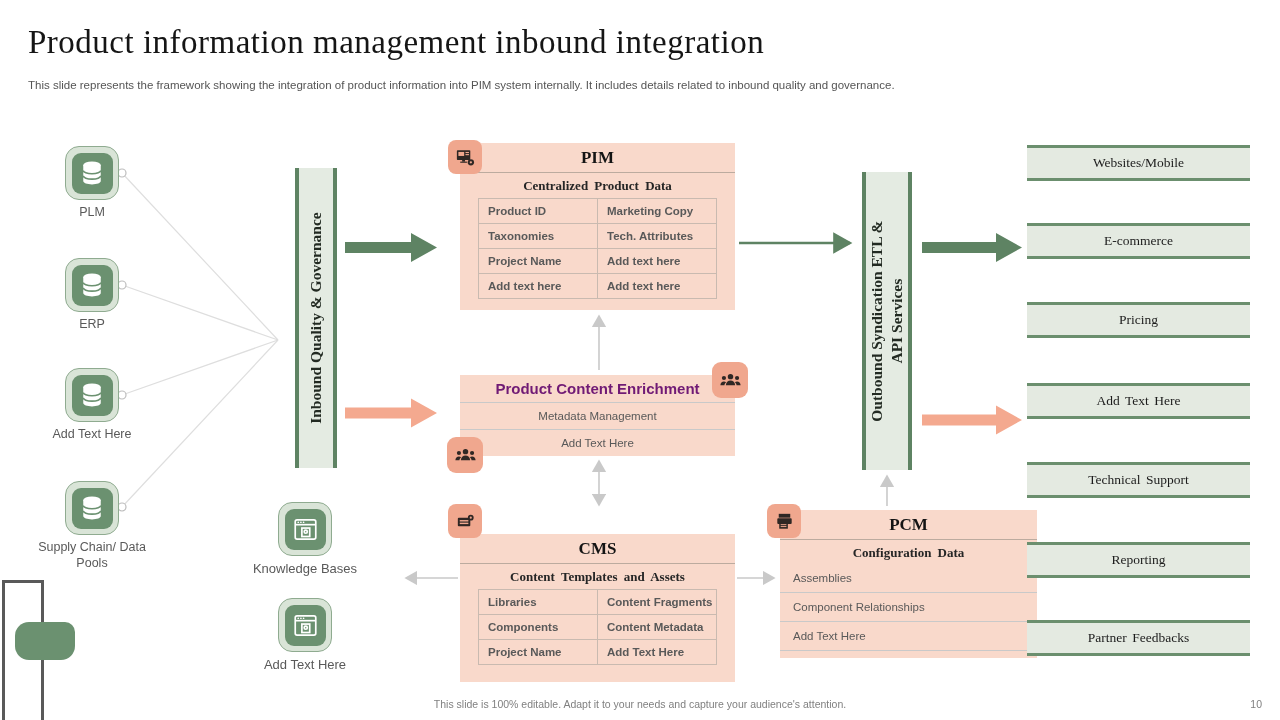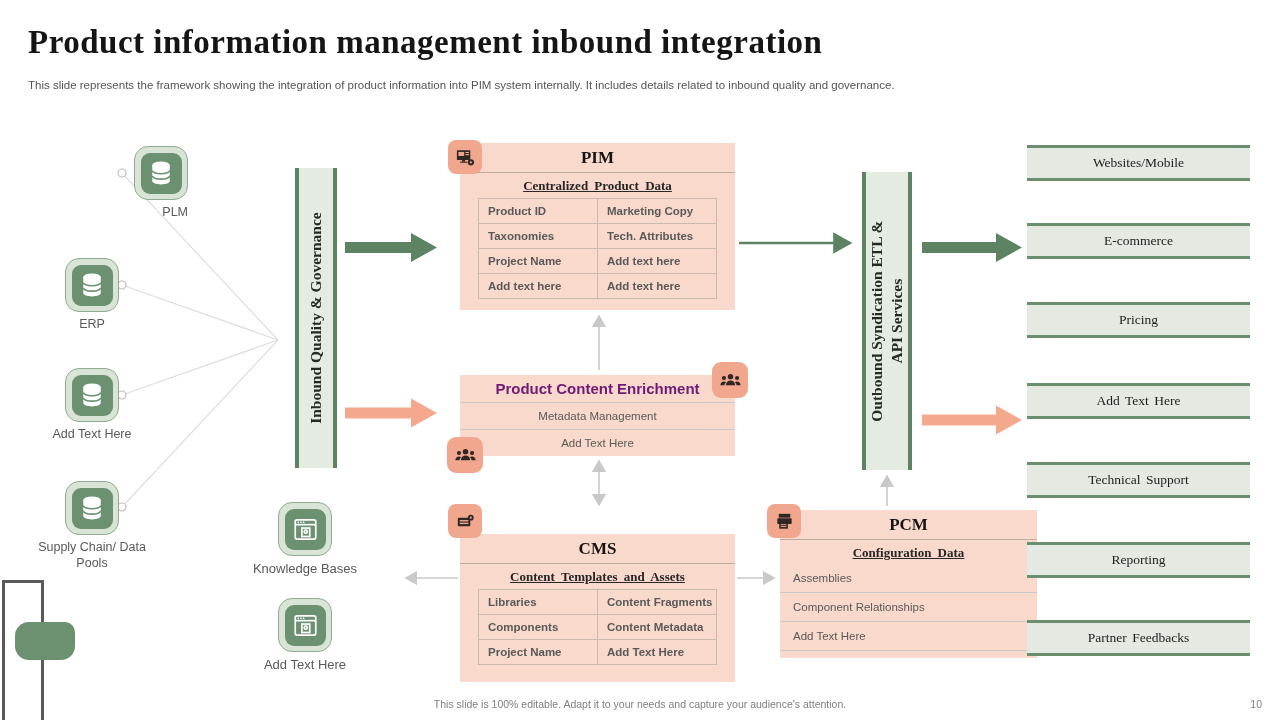--- a/index.html
+++ b/index.html
@@ -8,7 +8,7 @@
   svg.layer{position:absolute;left:0;top:0;z-index:1;}
 
   .title{position:absolute;left:28px;top:24px;width:920px;z-index:3;
-         font-family:"Liberation Serif",serif;font-weight:bold;font-size:33px;color:#151515;letter-spacing:.5px;}
+         font-family:"Liberation Serif",serif;font-weight:normal;font-size:33px;color:#151515;letter-spacing:.5px;}
   .subtitle{position:absolute;left:28px;top:79px;width:940px;z-index:3;font-size:11.5px;color:#555;}
 
   

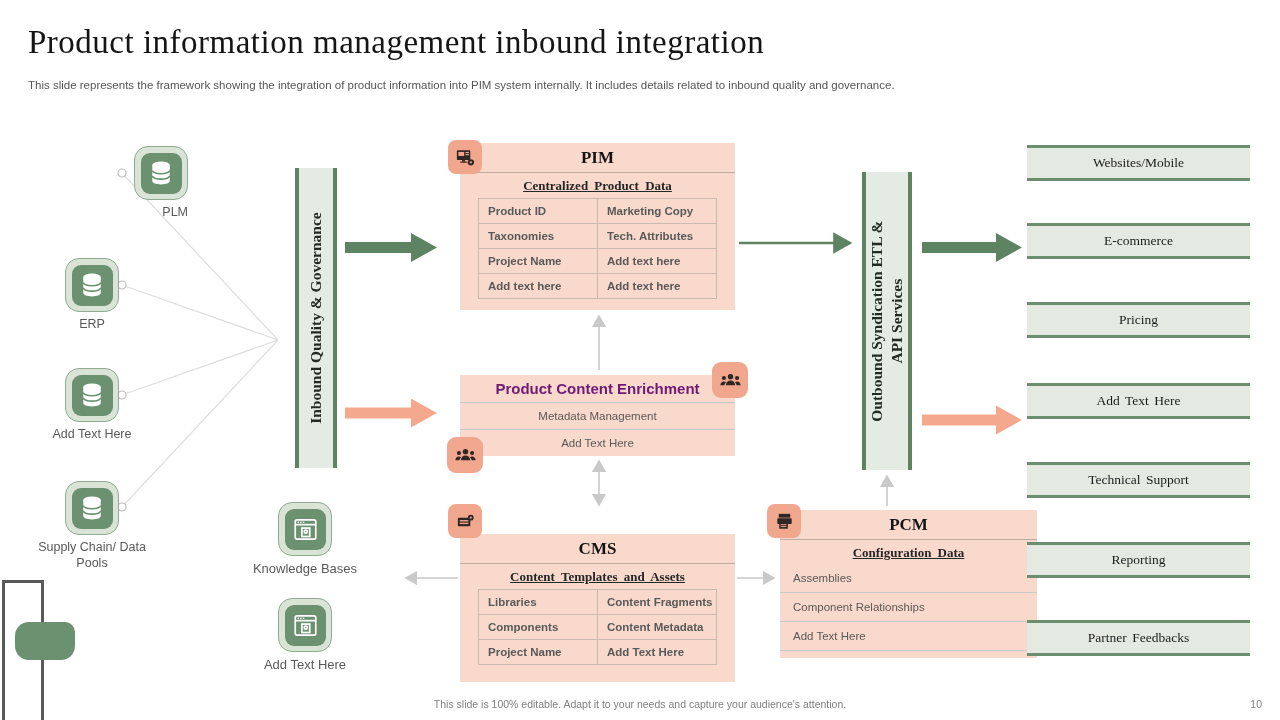--- a/index.html
+++ b/index.html
@@ -32,7 +32,7 @@
              text-align:center;padding-top:5px;}
   .box-rule{height:1px;background:#bcab9f;margin-top:4px;}
   .box-sub{font-family:"Liberation Serif",serif;font-weight:bold;font-size:13px;color:#262626;
-           text-align:center;margin-top:5px;word-spacing:3px;text-decoration:underline;}
+           text-align:center;margin-top:5px;word-spacing:3px;}
   table.mini{border-collapse:collapse;margin:4px auto 0;}
   table.mini td{border:1px solid #c9bab0;font-size:11.5px;color:#595959;padding:4px 0 4px 9px;
                 width:109px;height:16px;vertical-align:middle;font-weight:bold;}

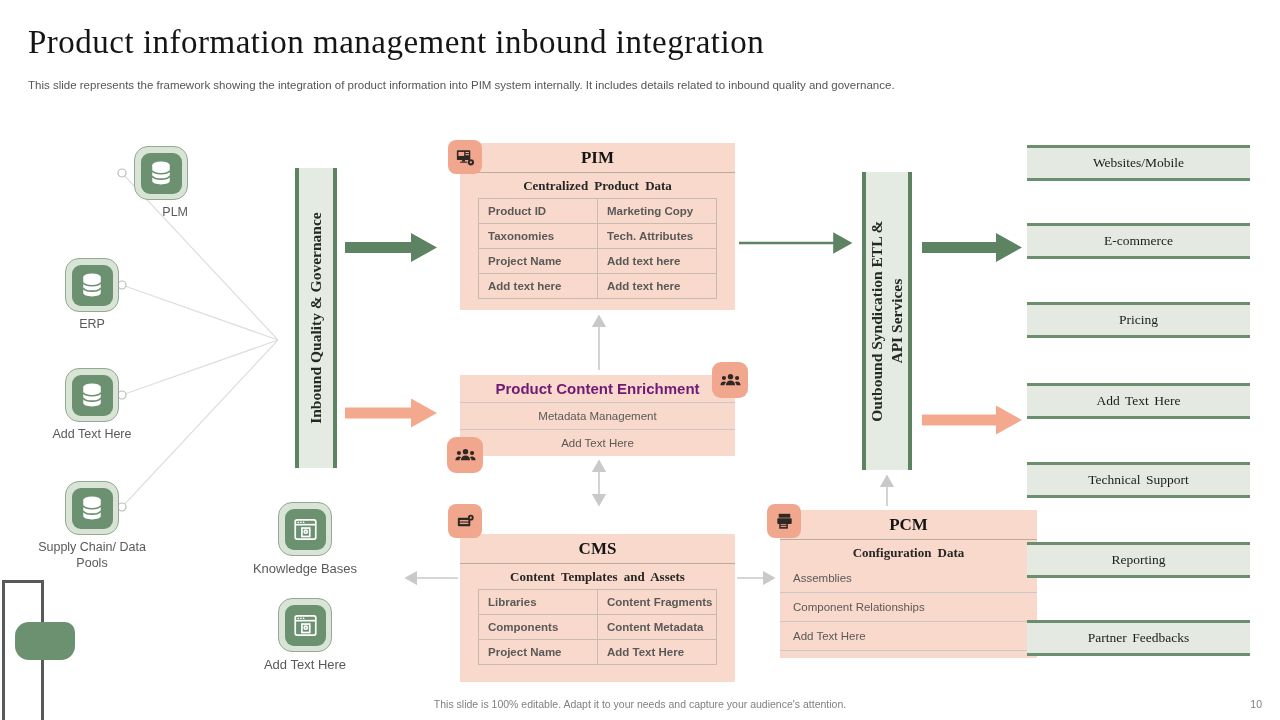--- a/index.html
+++ b/index.html
@@ -113,7 +113,7 @@
   <div class="title">Product information management inbound integration</div>
   <div class="subtitle">This slide represents the framework showing the integration of product information into PIM system internally. It includes details related to inbound quality and governance.</div>
 
-  <div class="icon-group" style="left:28px;top:146px;align-items:flex-end;">
+  <div class="icon-group" style="left:12px;top:146px;">
     <div class="icon-ring">
         <div class="icon-core">
       <svg viewBox="0 0 24 24" width="30" height="30">

